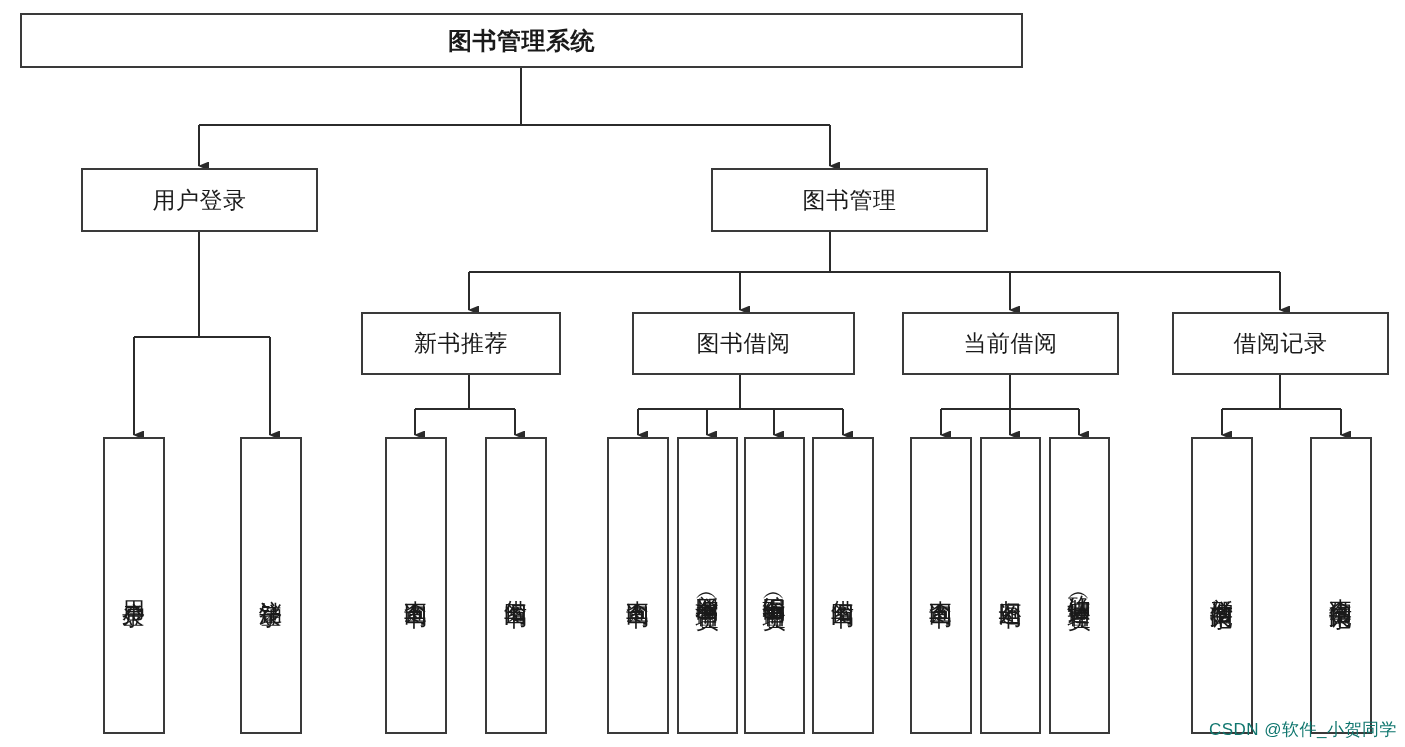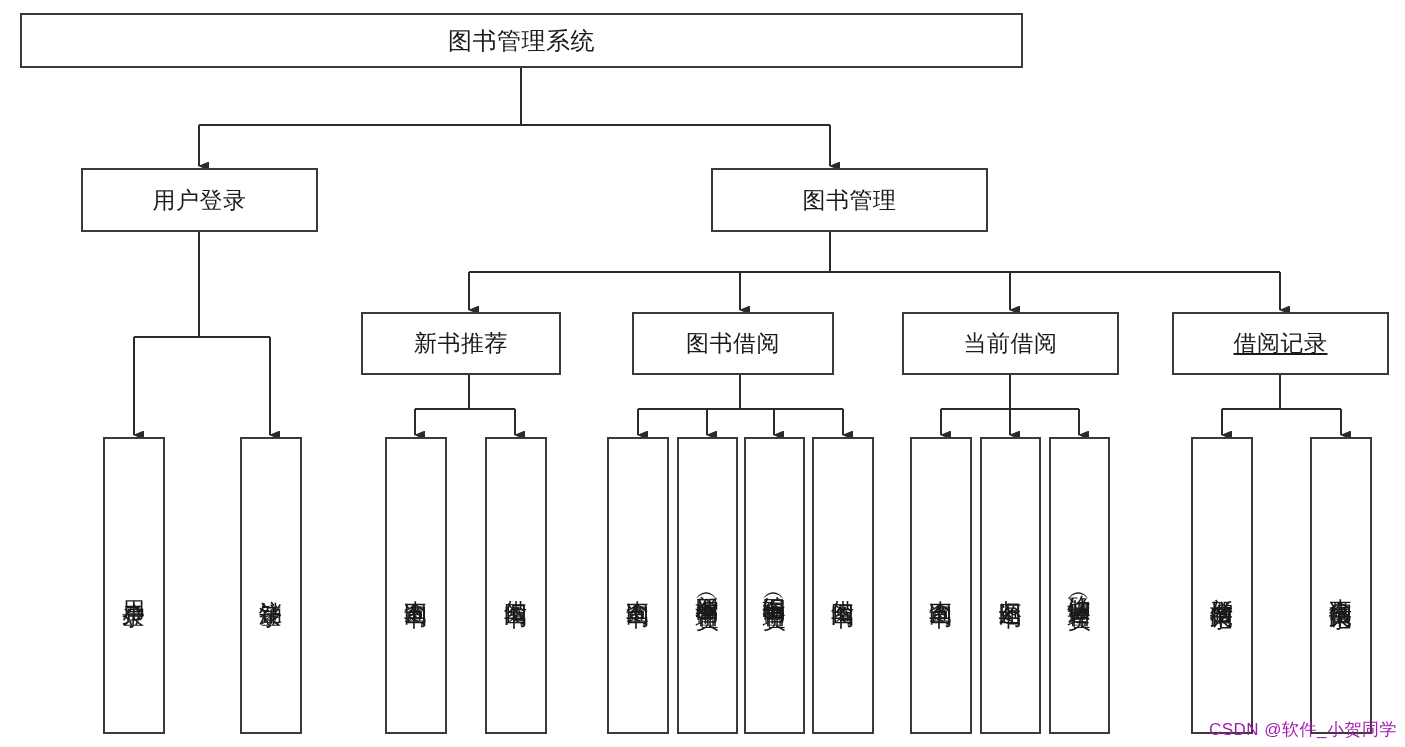--- a/index.html
+++ b/index.html
@@ -119,7 +119,7 @@
     </g>
   </svg>
 
-  <div class="node horizontal root" style="left:20px; top:13px; width:1003px; height:55px;">
+  <div class="node horizontal root" style="left:20px; top:13px; width:1003px; height:55px;font-weight:bold;">
     <span class="node-label">图书管理系统</span>
   </div>
 

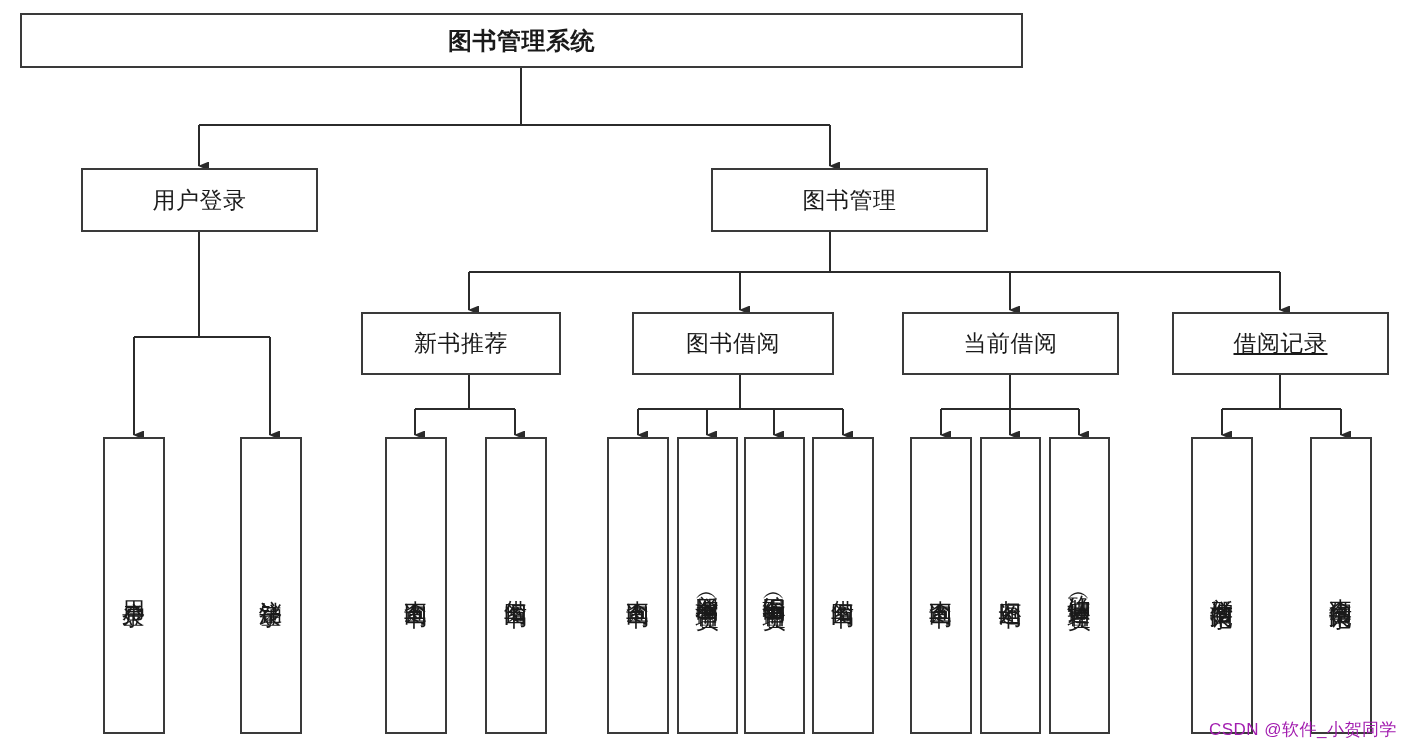--- a/index.html
+++ b/index.html
@@ -133,7 +133,7 @@
   <div class="node horizontal" style="left:361px; top:312px; width:200px; height:63px;">
     <span class="node-label">新书推荐</span>
   </div>
-  <div class="node horizontal" style="left:632px; top:312px; width:202px; height:63px;">
+  <div class="node horizontal" style="left:632px; top:312px; width:223px; height:63px;">
     <span class="node-label">图书借阅</span>
   </div>
   <div class="node horizontal" style="left:902px; top:312px; width:217px; height:63px;justify-content:center;">

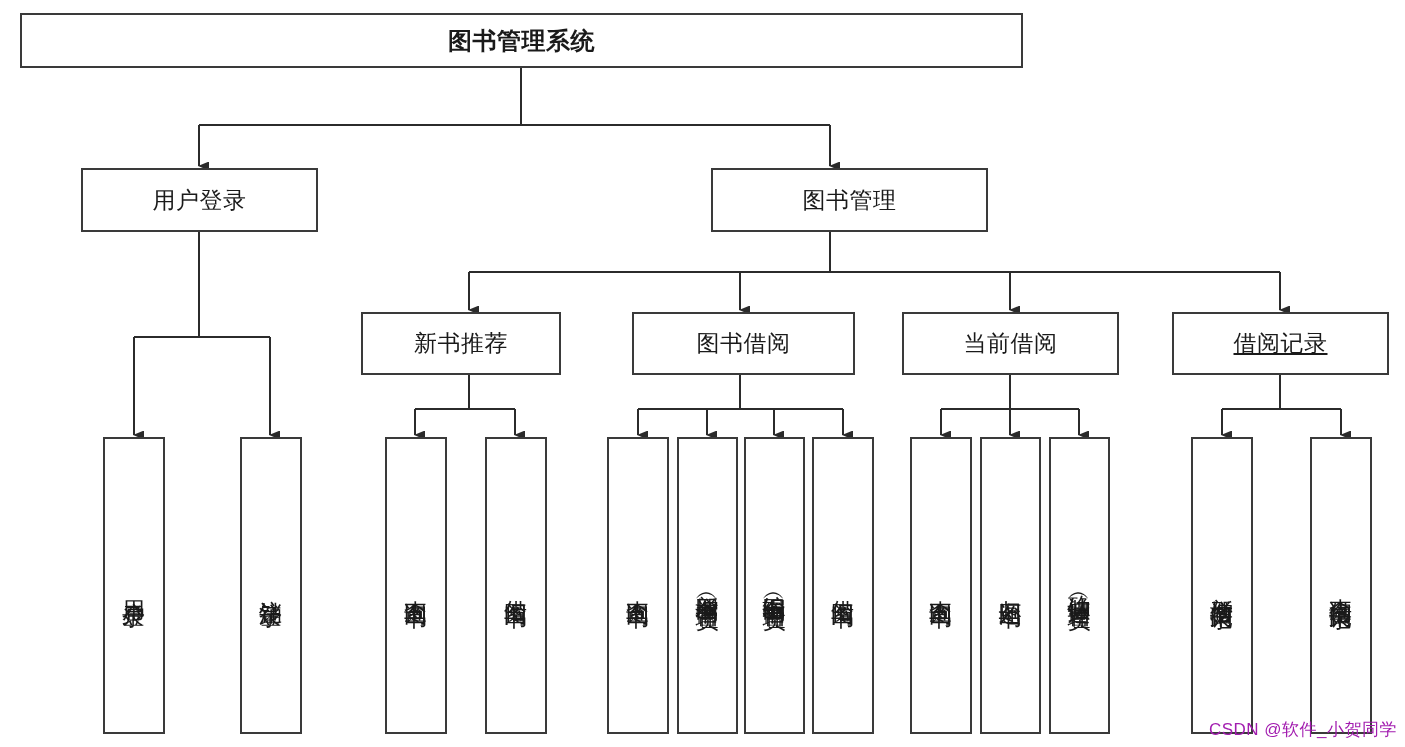--- a/index.html
+++ b/index.html
@@ -139,7 +139,7 @@
   <div class="node horizontal" style="left:902px; top:312px; width:217px; height:63px;justify-content:center;">
     <span class="node-label">当前借阅</span>
   </div>
-  <div class="node horizontal" style="left:1172px; top:312px; width:217px; height:63px;text-decoration:underline;">
+  <div class="node horizontal" style="left:1172px; top:312px; width:217px; height:63px;">
     <span class="node-label">借阅记录</span>
   </div>
 

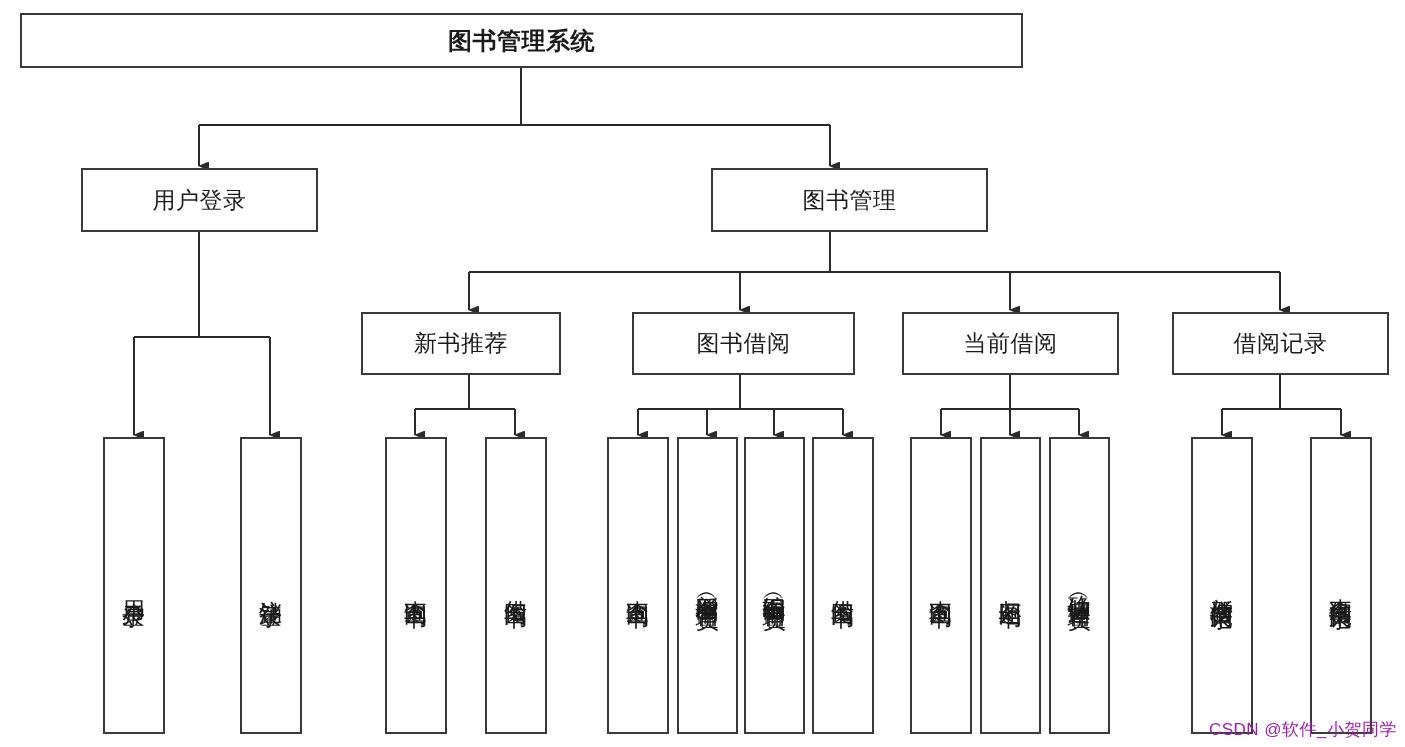--- a/index.html
+++ b/index.html
@@ -58,7 +58,7 @@
     right: 8px;
     bottom: 6px;
     font-size: 17px;
-    color: #a21caf;
+    color: #0f766e;
     letter-spacing: 0.5px;
     white-space: nowrap;
     pointer-events: none;

